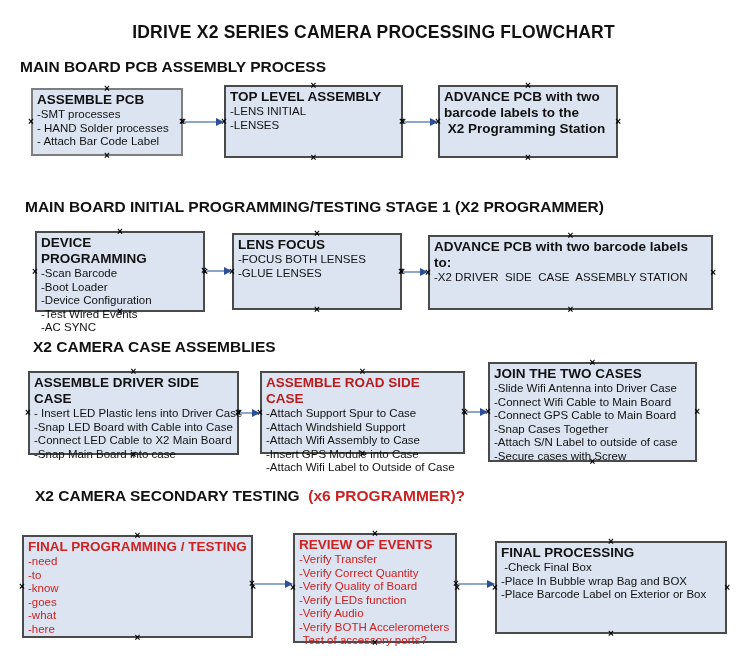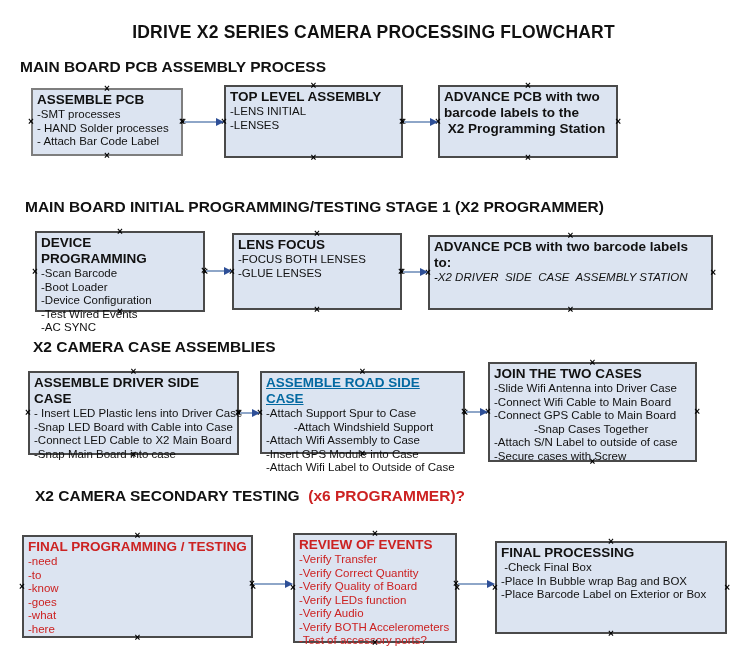--- a/index.html
+++ b/index.html
@@ -109,7 +109,7 @@
     <div class="node" style="left: 428px; top: 235px; width: 285px; height: 75px; background: rgb(220, 228, 241); border-color: rgb(74, 74, 74);">
       <div class="node-title" style="color: rgb(17, 17, 17);">ADVANCE PCB with two barcode labels to:</div>
       <div class="node-items">
-        <div class="node-item" style="color: rgb(17, 17, 17); font-style: italic;">-X2 DRIVER  SIDE  CASE  ASSEMBLY STATION</div>
+        <div class="node-item" style="color: rgb(17, 17, 17);">-X2 DRIVER  SIDE  CASE  ASSEMBLY STATION</div>
       </div>
       <div class="handle h-top" style="color: rgb(0, 0, 0);">×</div>
       <div class="handle h-bottom" style="color: rgb(0, 0, 0);">×</div>

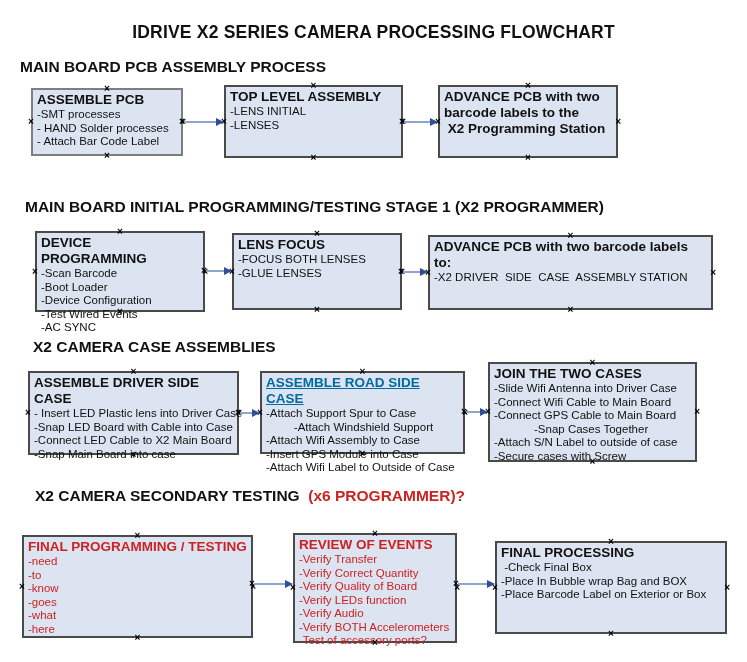--- a/index.html
+++ b/index.html
@@ -131,7 +131,7 @@
       <div class="handle h-right" style="color: rgb(0, 0, 0);">×</div>
     </div>
     <div class="node" style="left: 260px; top: 371px; width: 205px; height: 83px; background: rgb(220, 228, 241); border-color: rgb(74, 74, 74);">
-      <div class="node-title" style="color: #0369a1; text-decoration: underline;">ASSEMBLE ROAD SIDE CASE</div>
+      <div class="node-title" style="color: #b91c1c;">ASSEMBLE ROAD SIDE CASE</div>
       <div class="node-items">
         <div class="node-item" style="color: rgb(17, 17, 17);">-Attach Support Spur to Case</div>
         <div class="node-item" style="color: rgb(17, 17, 17); text-align: center;">-Attach Windshield Support</div>

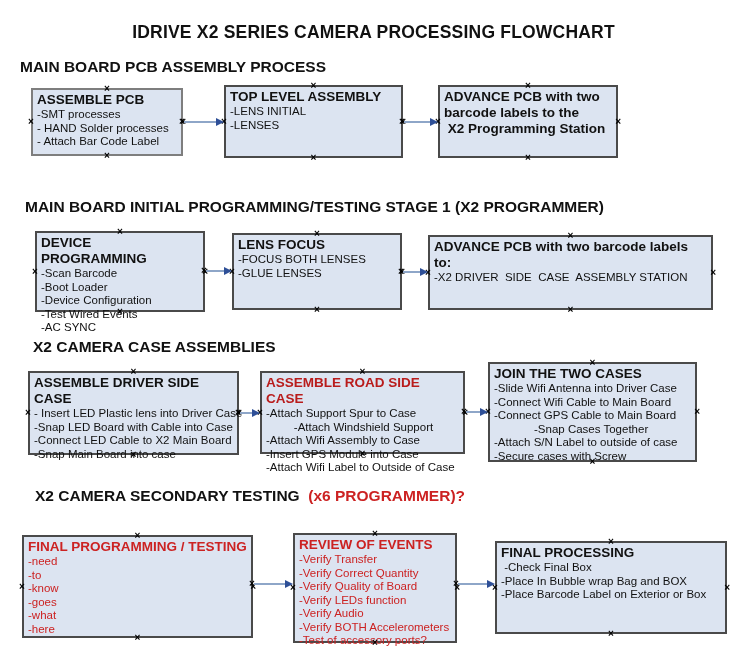--- a/index.html
+++ b/index.html
@@ -134,7 +134,7 @@
       <div class="node-title" style="color: #b91c1c;">ASSEMBLE ROAD SIDE CASE</div>
       <div class="node-items">
         <div class="node-item" style="color: rgb(17, 17, 17);">-Attach Support Spur to Case</div>
-        <div class="node-item" style="color: rgb(17, 17, 17); text-align: center;">-Attach Windshield Support</div>
+        <div class="node-item" style="color: rgb(17, 17, 17);">-Attach Windshield Support</div>
         <div class="node-item" style="color: rgb(17, 17, 17);">-Attach Wifi Assembly to Case</div>
         <div class="node-item" style="color: rgb(17, 17, 17);">-Insert GPS Module into Case</div>
         <div class="node-item" style="color: rgb(17, 17, 17);">-Attach Wifi Label to Outside of Case</div>

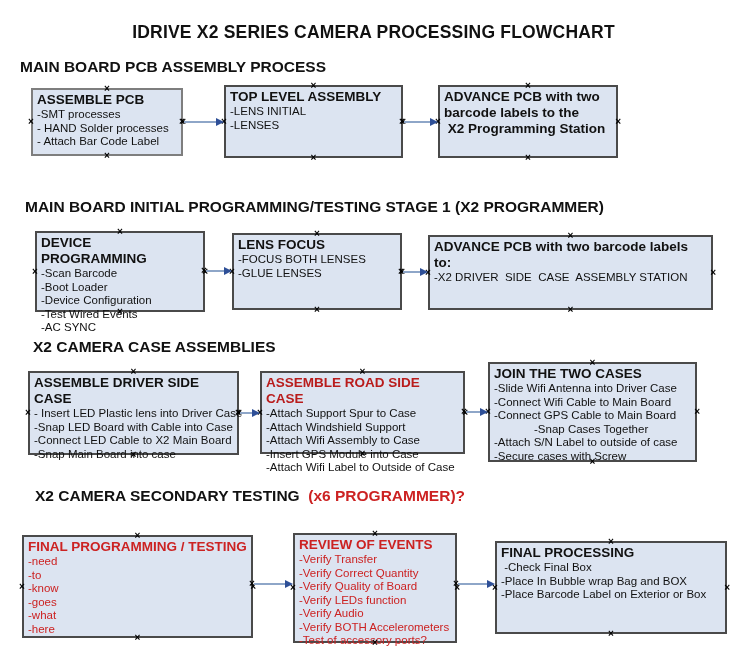--- a/index.html
+++ b/index.html
@@ -150,7 +150,7 @@
         <div class="node-item" style="color: rgb(17, 17, 17);">-Slide Wifi Antenna into Driver Case</div>
         <div class="node-item" style="color: rgb(17, 17, 17);">-Connect Wifi Cable to Main Board</div>
         <div class="node-item" style="color: rgb(17, 17, 17);">-Connect GPS Cable to Main Board</div>
-        <div class="node-item" style="color: rgb(17, 17, 17); margin-left: 40px;">-Snap Cases Together</div>
+        <div class="node-item" style="color: rgb(17, 17, 17);">-Snap Cases Together</div>
         <div class="node-item" style="color: rgb(17, 17, 17);">-Attach S/N Label to outside of case</div>
         <div class="node-item" style="color: rgb(17, 17, 17);">-Secure cases with Screw</div>
       </div>

